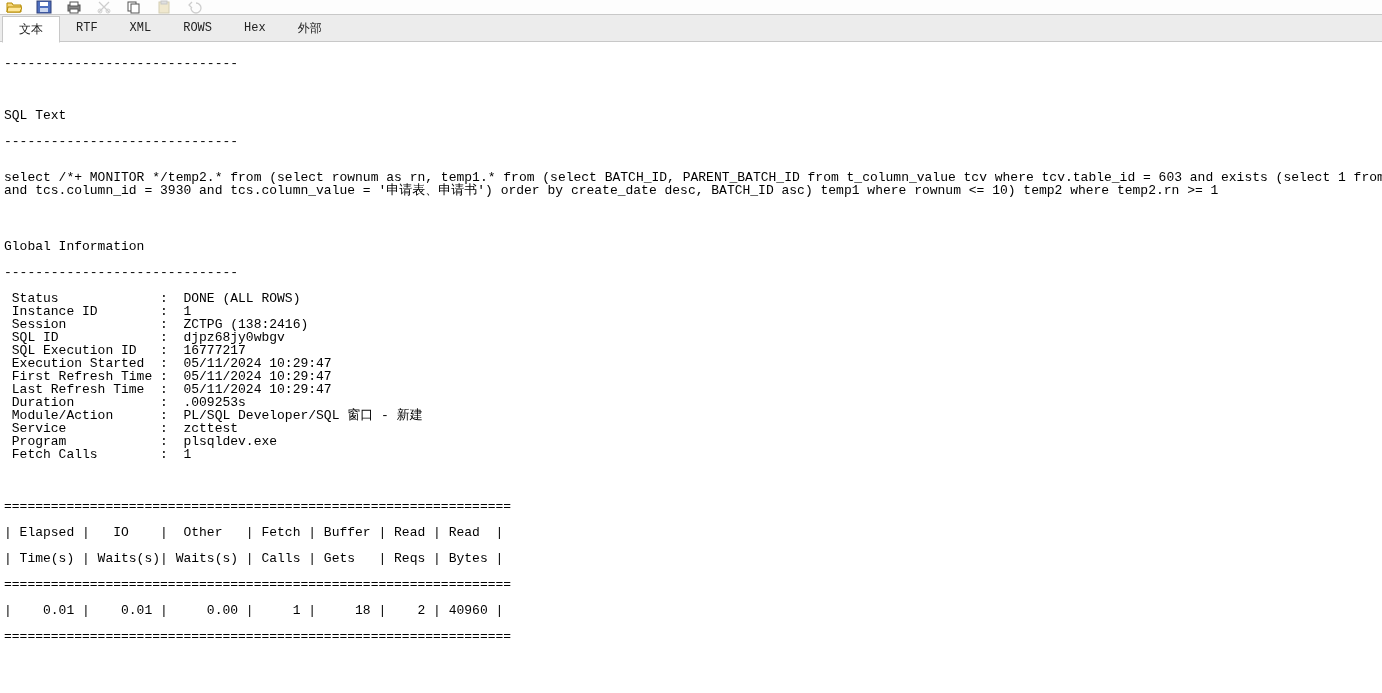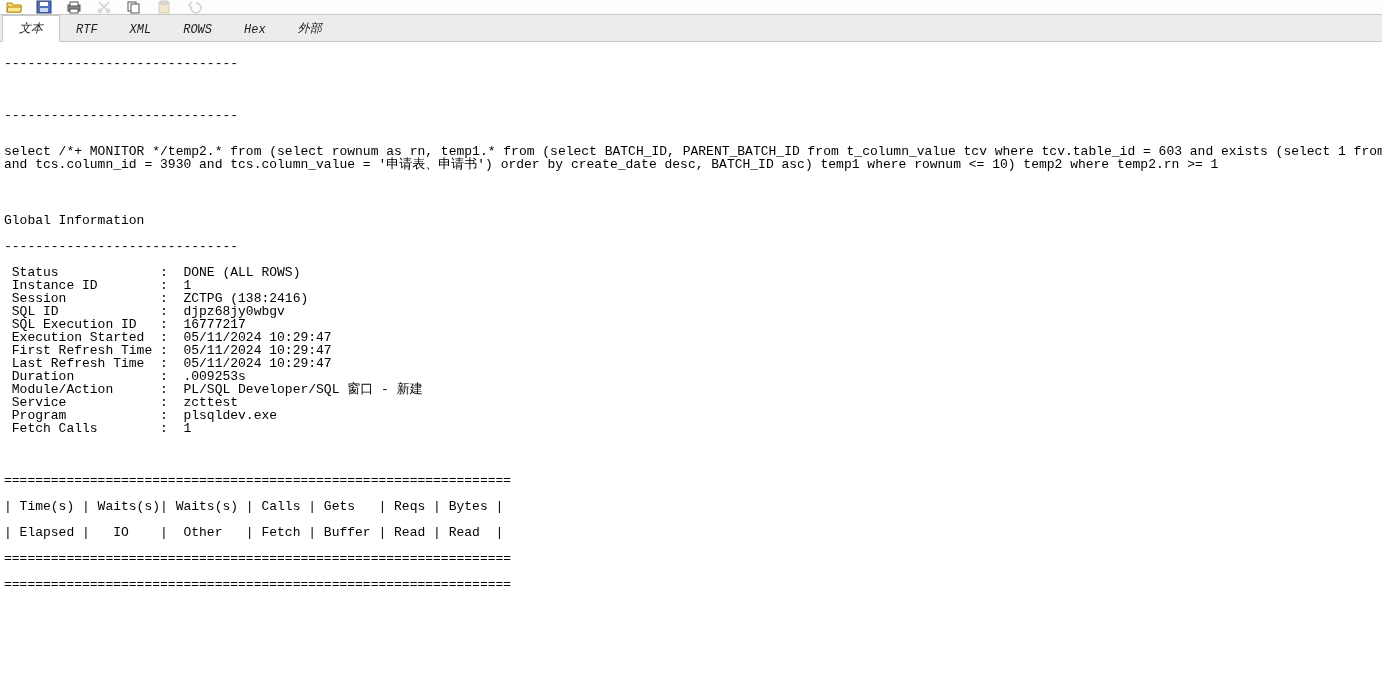--- a/index.html
+++ b/index.html
@@ -28,13 +28,12 @@
   }
   .tabs {
     display: flex;
-    align-items: flex-end;
+    align-items: center;
     height: 26px;
     background: #ececec;
     border-top: 1px solid #c8c8c8;
     border-bottom: 1px solid #c8c8c8;
     padding-left: 2px;
-    font-style: italic;
   }
   .tab {
     padding: 4px 16px 4px 16px;

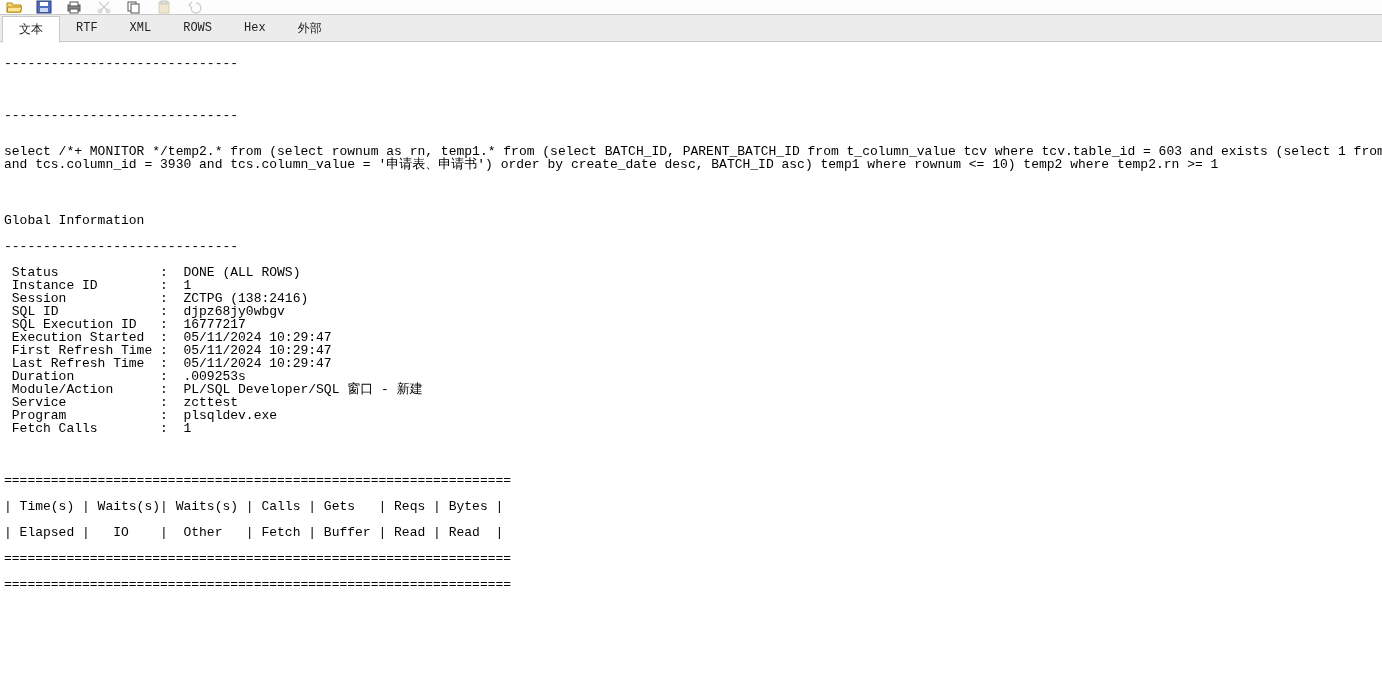--- a/index.html
+++ b/index.html
@@ -130,6 +130,7 @@
 <div class="content mono-block">
 <div>------------------------------</div>
 <br>
+<div>SQL Text</div>
 <div>------------------------------</div>
 <div class="sql-block">select /*+ MONITOR */temp2.* from (select rownum as rn, temp1.* from (select BATCH_ID, PARENT_BATCH_ID from t_column_value tcv where tcv.table_id = 603 and exists (select 1 from T_COLUMN_STRING tcs where tcs.batch_id = tcv.batch
 and tcs.column_id = 3930 and tcs.column_value = '申请表、申请书') order by create_date desc, BATCH_ID asc) temp1 where rownum &lt;= 10) temp2 where temp2.rn &gt;= 1</div>

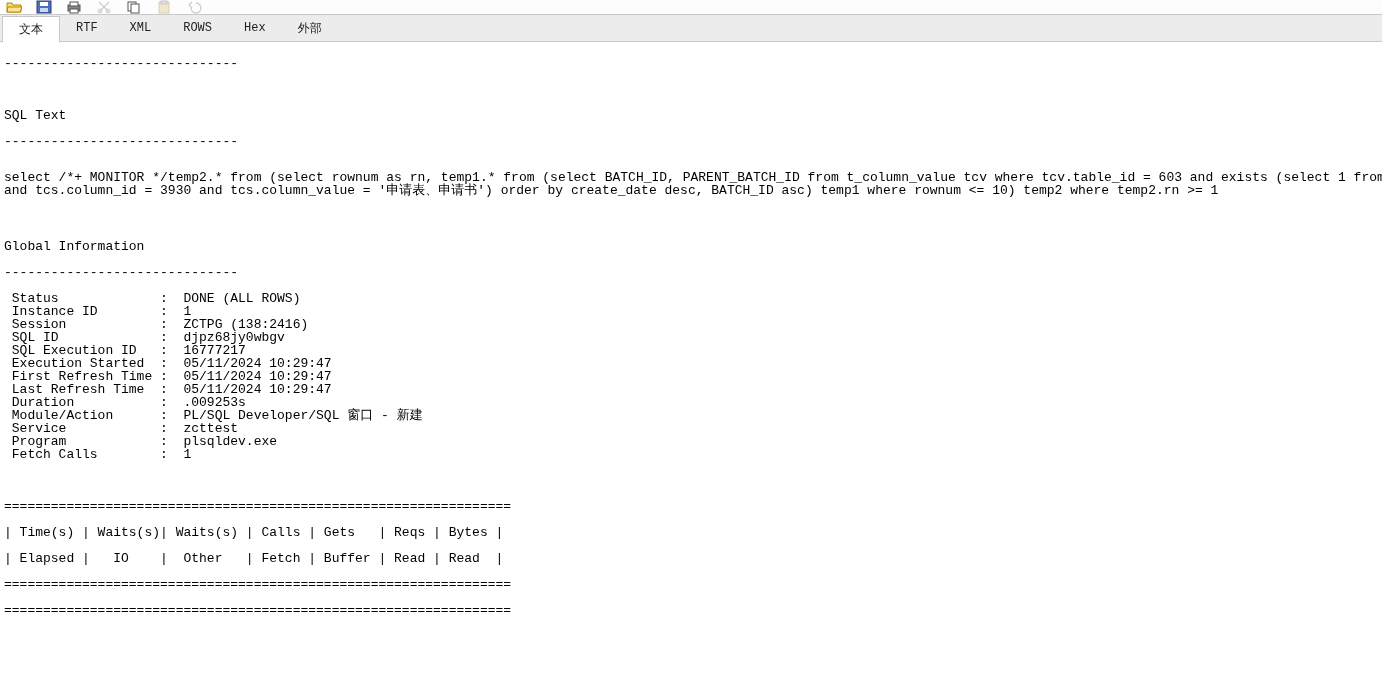--- a/index.html
+++ b/index.html
@@ -140,8 +140,8 @@
 <div id="global-info-rows"><div class="info-row"> Status             :  DONE (ALL ROWS)</div><div class="info-row"> Instance ID        :  1</div><div class="info-row"> Session            :  ZCTPG (138:2416)</div><div class="info-row"> SQL ID             :  djpz68jy0wbgv</div><div class="info-row"> SQL Execution ID   :  16777217</div><div class="info-row"> Execution Started  :  05/11/2024 10:29:47</div><div class="info-row"> First Refresh Time :  05/11/2024 10:29:47</div><div class="info-row"> Last Refresh Time  :  05/11/2024 10:29:47</div><div class="info-row"> Duration           :  .009253s</div><div class="info-row"> Module/Action      :  PL/SQL Developer/SQL 窗口 - 新建</div><div class="info-row"> Service            :  zcttest</div><div class="info-row"> Program            :  plsqldev.exe</div><div class="info-row"> Fetch Calls        :  1</div></div>
 <br>
 <div class="dbl-line">=================================================================</div>
+<div>| Elapsed |   IO    |  Other   | Fetch | Buffer | Read | Read  |</div>
 <div>| Time(s) | Waits(s)| Waits(s) | Calls | Gets   | Reqs | Bytes |</div>
-<div>| Elapsed |   IO    |  Other   | Fetch | Buffer | Read | Read  |</div>
 <div class="dbl-line">=================================================================</div>
 <div class="dbl-line">=================================================================</div>
 <br>

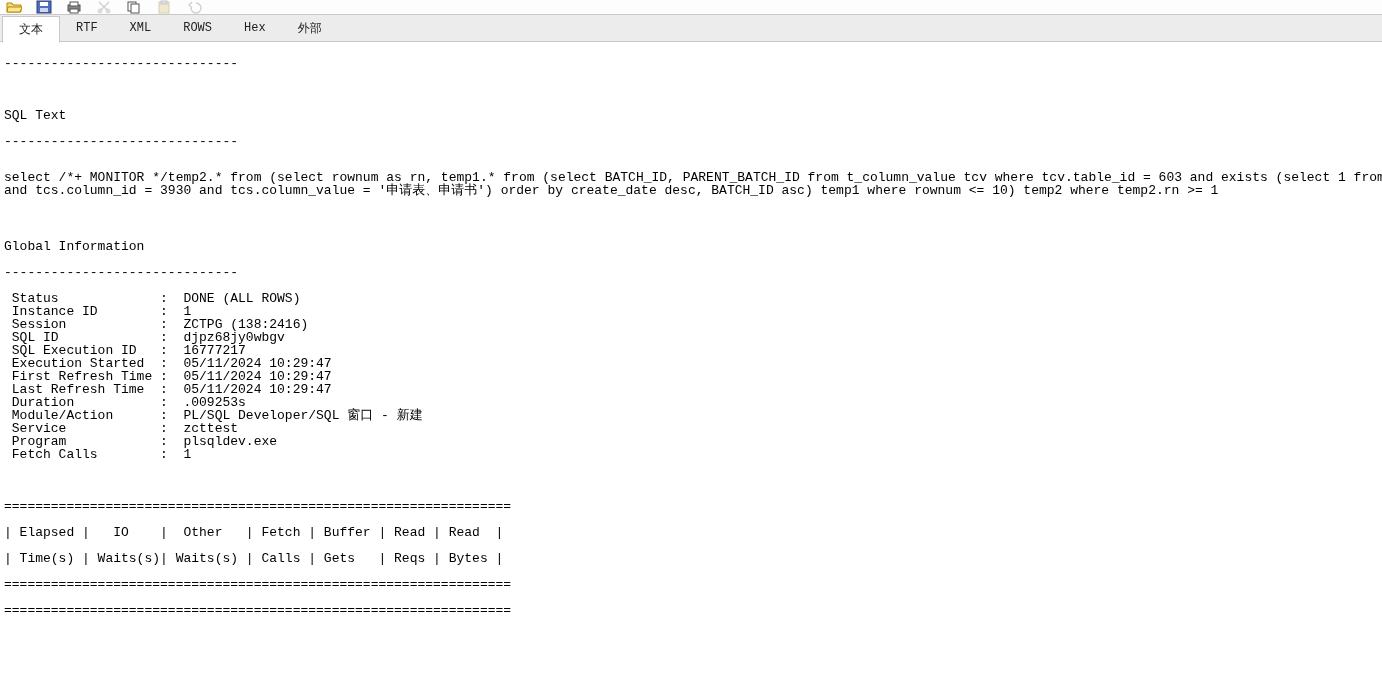--- a/index.html
+++ b/index.html
@@ -143,6 +143,7 @@
 <div>| Elapsed |   IO    |  Other   | Fetch | Buffer | Read | Read  |</div>
 <div>| Time(s) | Waits(s)| Waits(s) | Calls | Gets   | Reqs | Bytes |</div>
 <div class="dbl-line">=================================================================</div>
+<div>|    0.01 |    0.01 |     0.00 |     1 |     18 |    2 | 40960 |</div>
 <div class="dbl-line">=================================================================</div>
 <br>
 

